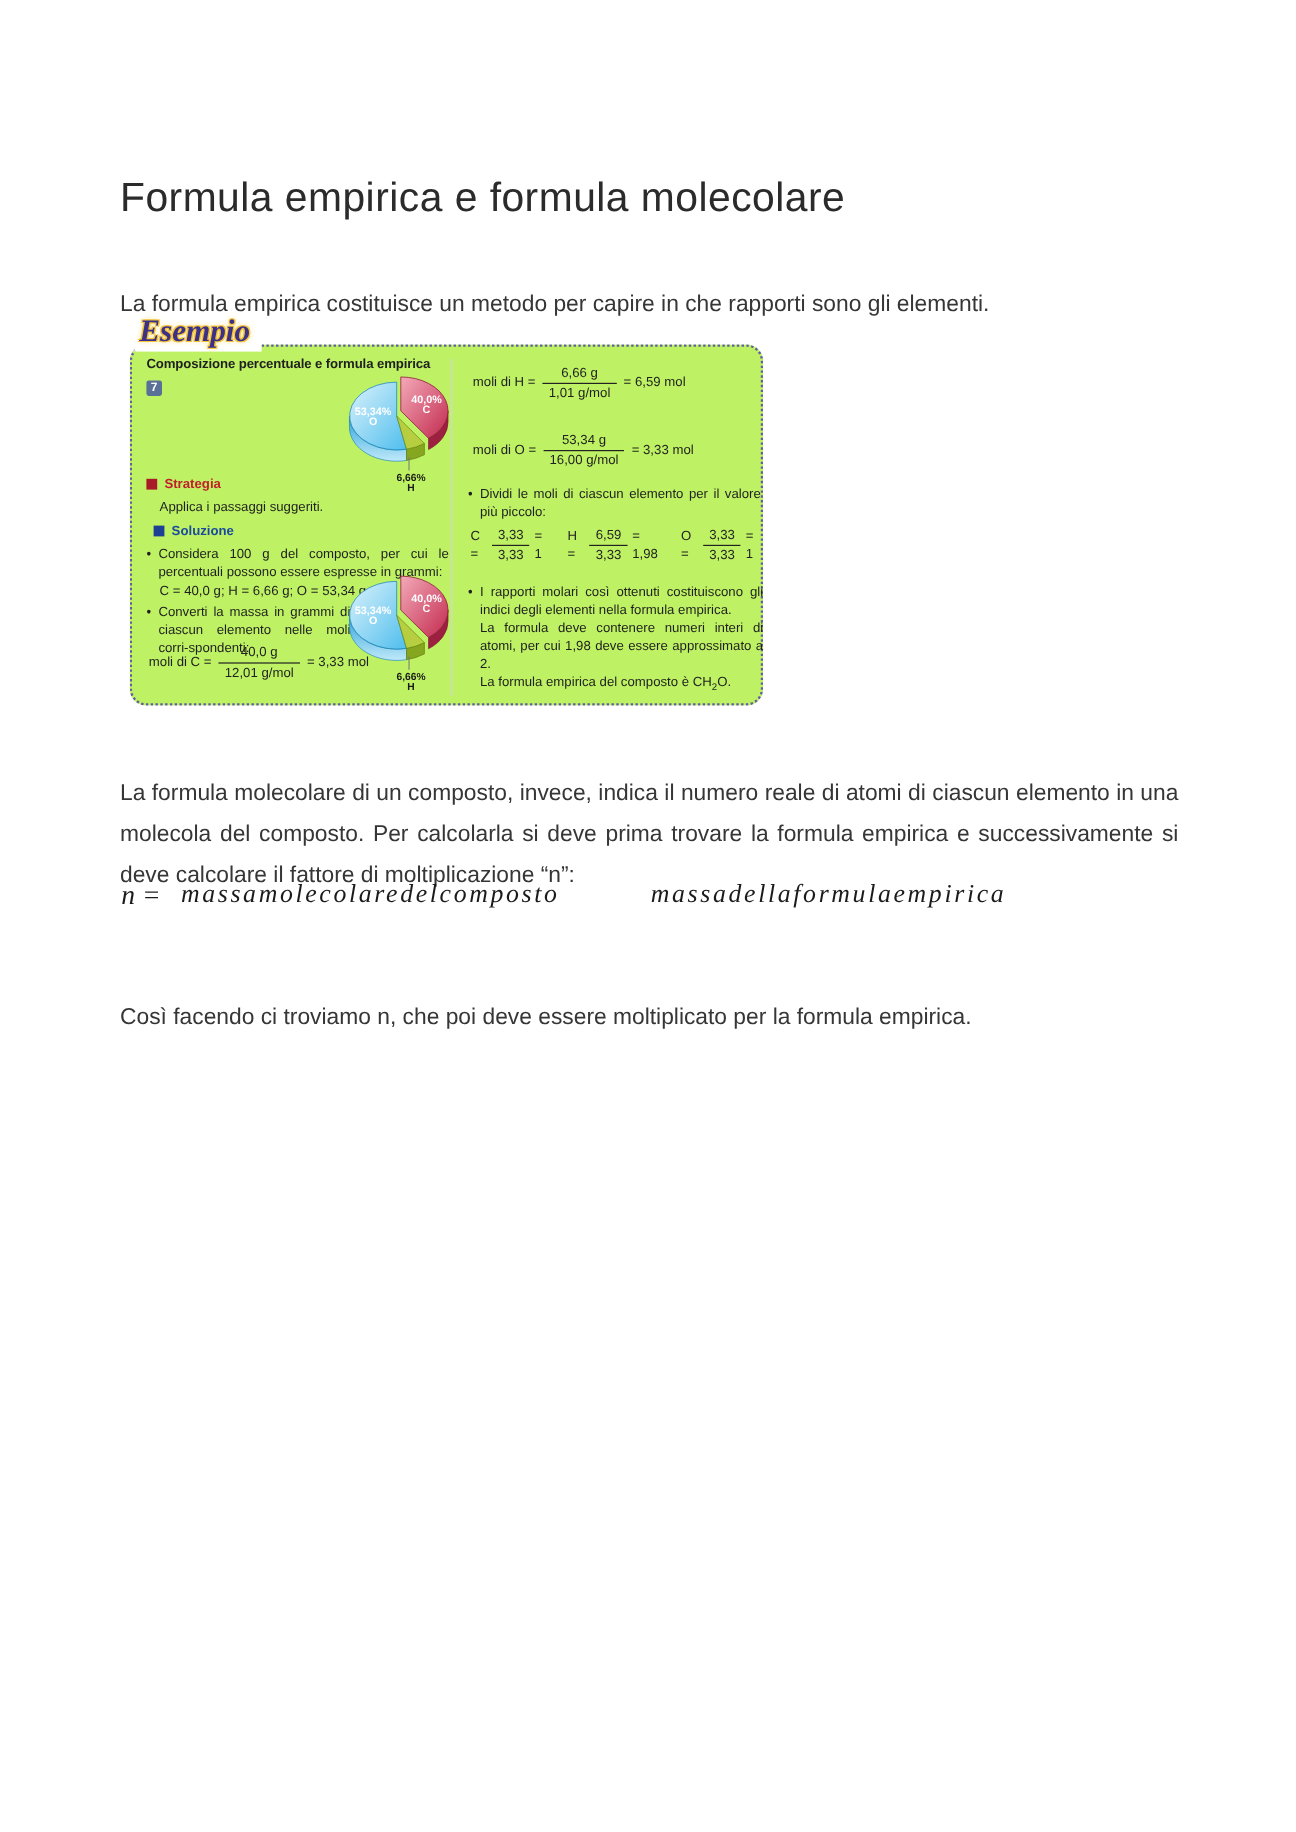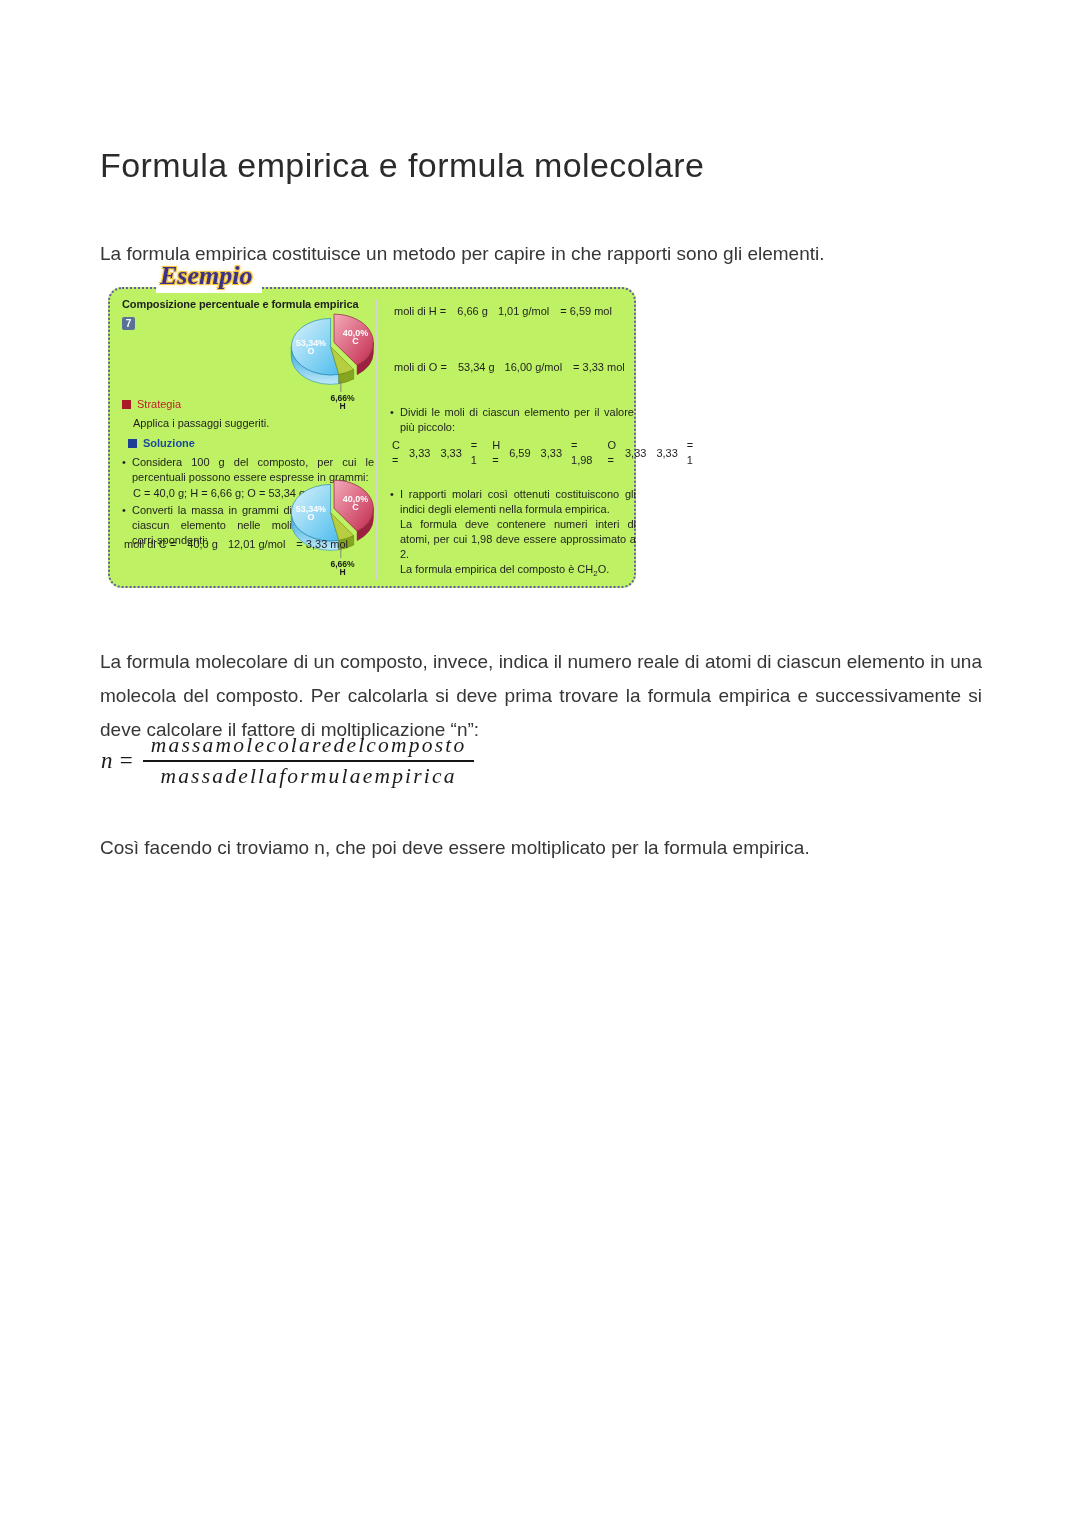--- a/index.html
+++ b/index.html
@@ -39,7 +39,6 @@
     font-weight:bold; font-style:italic; font-size:26px; color:#3c3187;
     text-shadow:-1px -1px 0 #f3c43c, 1px -1px 0 #f3c43c, -1px 1px 0 #f3c43c,
                  1px 1px 0 #f3c43c, 0 0 5px #f8d76d;
-    margin-left:44px;
   }
   .example-box .divider { position:absolute; left:266px; top:10px; height:281px; width:1px; background:#d5d5d5; }
 

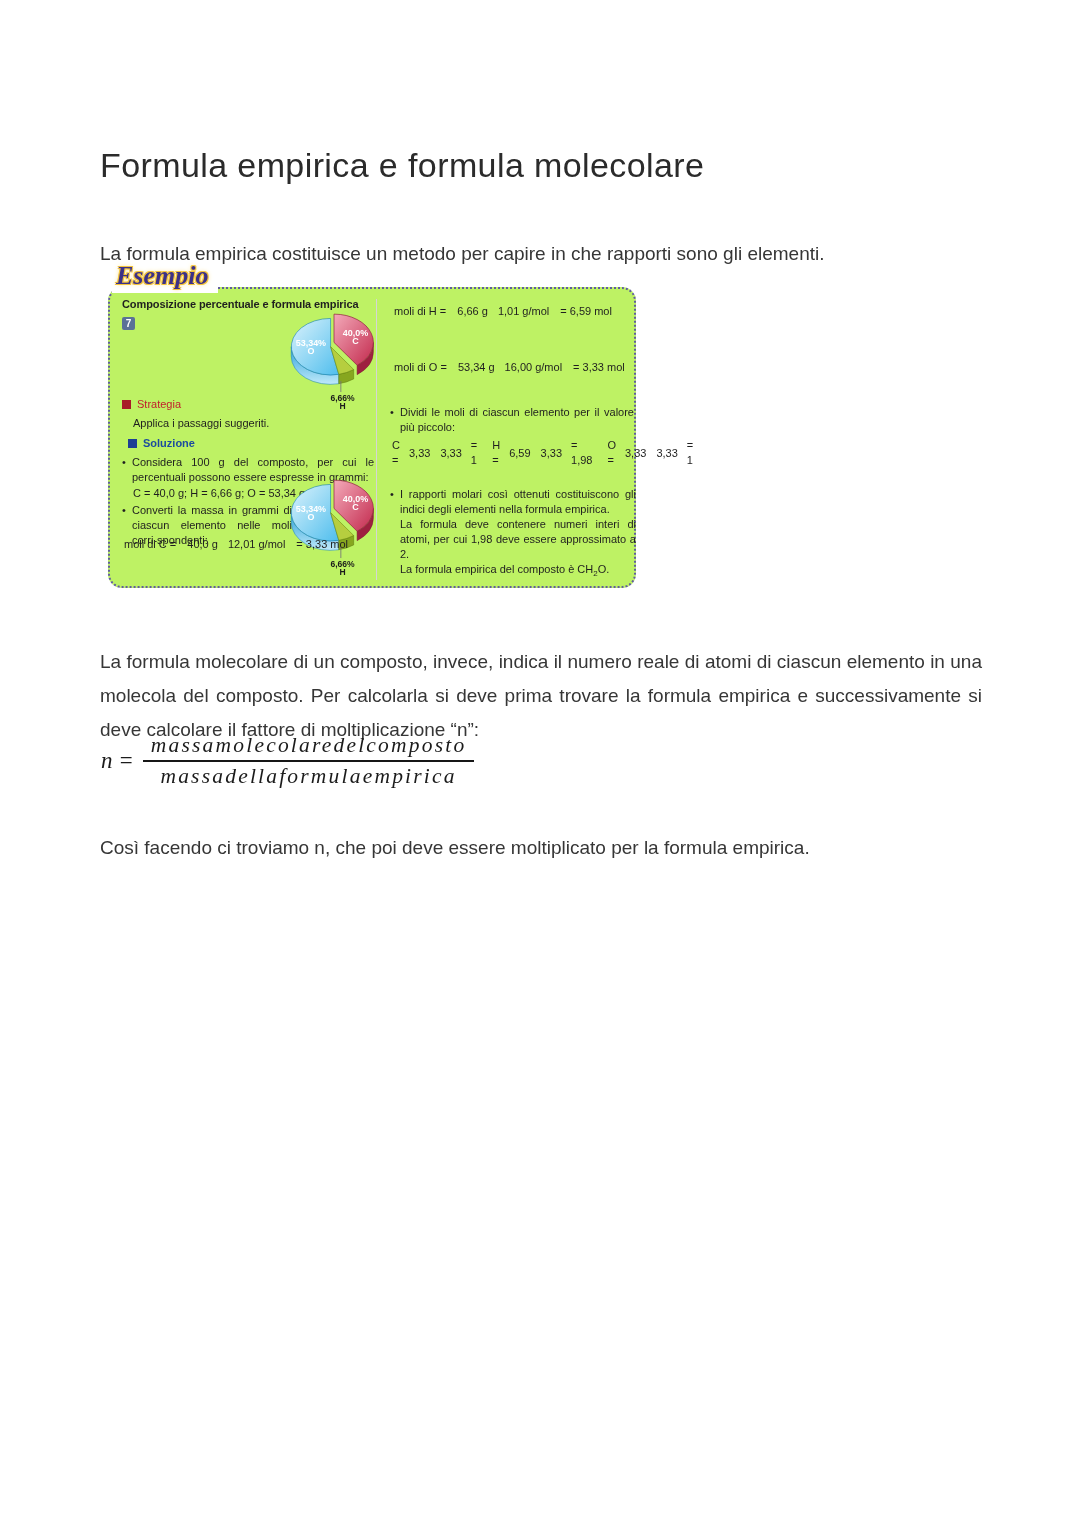--- a/index.html
+++ b/index.html
@@ -69,7 +69,7 @@
   .mc { left:14px; top:247px; }
   .mh { left:284px; top:14px; }
   .mo { left:284px; top:70px; }
-  .frac { display:inline-flex; flex-direction:row; align-items:center; }
+  .frac { display:inline-flex; flex-direction:column; align-items:center; }
   .frac .fn, .frac .fd { line-height:14px; padding:1px 5px; white-space:nowrap; }
   .frac .fb { height:1px; background:#222; align-self:stretch; }
   .ratios { position:absolute; left:282px; top:149px; display:flex; gap:15px; }

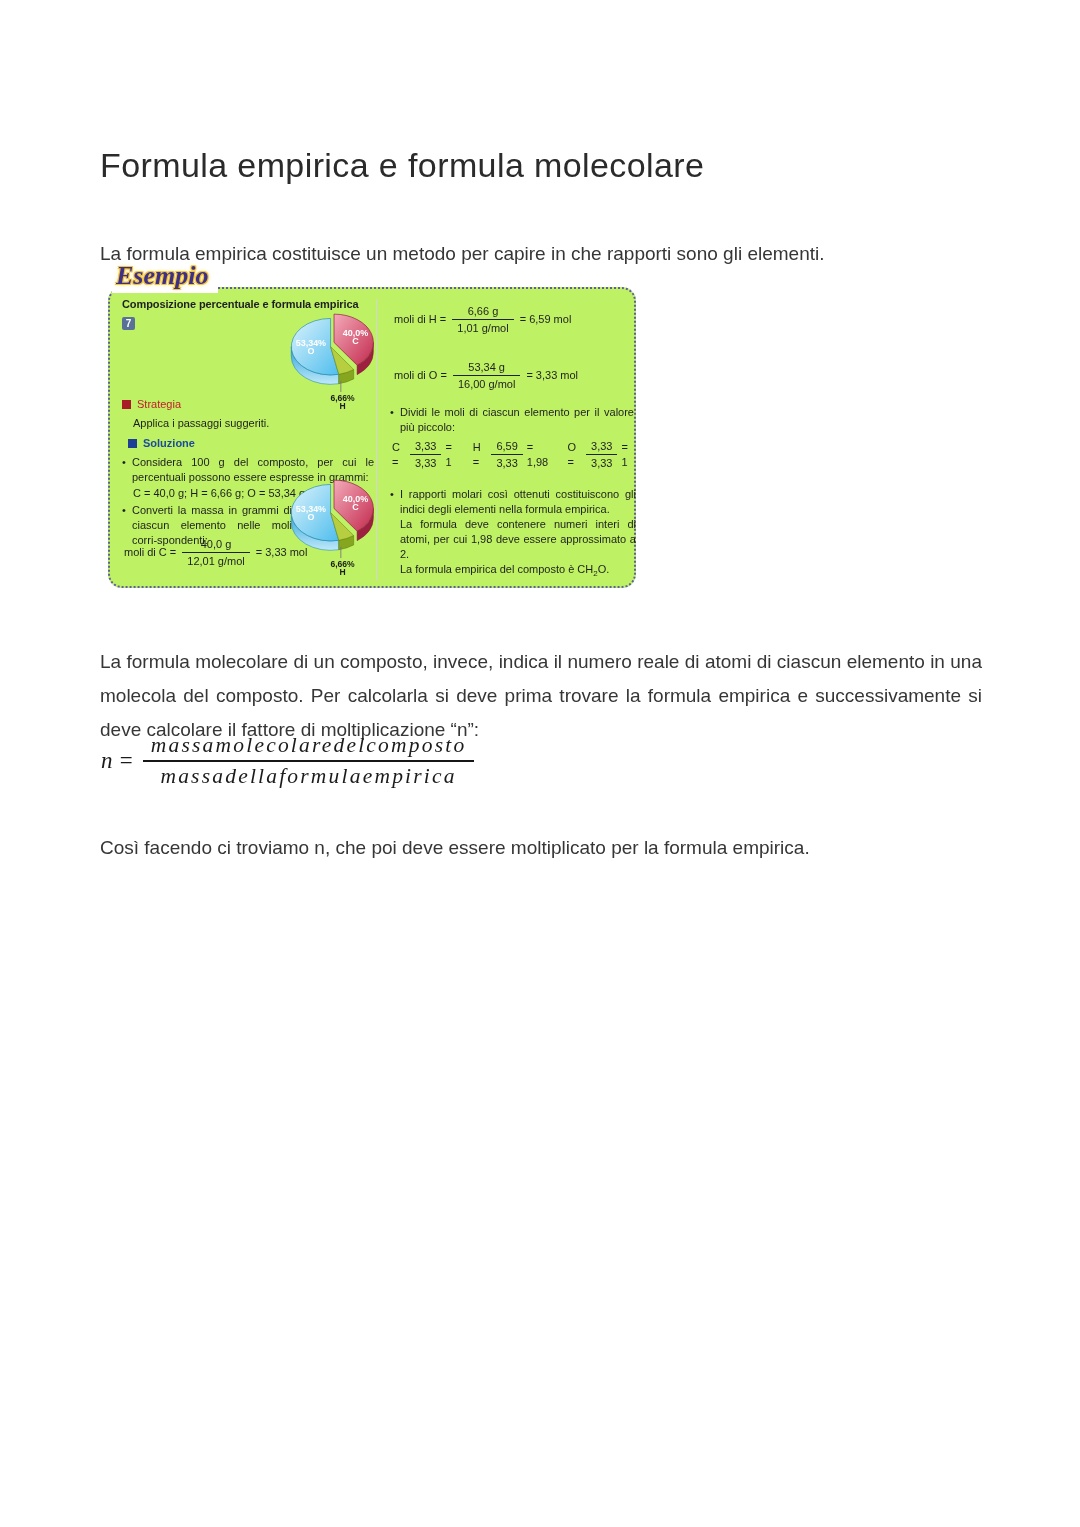--- a/index.html
+++ b/index.html
@@ -50,7 +50,7 @@
   .ptext { position:absolute; left:31px; top:27px; width:154px; font-style:italic; line-height:15.5px; color:#222; }
   .pie-a { position:absolute; left:176px; top:20px; width:96px; }
   .pie-b { position:absolute; left:176px; top:186px; width:96px; }
-  .sh  { position:absolute; left:12px; top:108px; font-weight:normal; color:#c0202c; }
+  .sh  { position:absolute; left:12px; top:108px; font-weight:bold; color:#c0202c; }
   .st  { position:absolute; left:23px; top:127px; }
   .soh { position:absolute; left:18px; top:147px; font-weight:bold; color:#1c4b9e; }
   .sq { display:inline-block; width:9px; height:9px; margin-right:6px; vertical-align:-1px; }

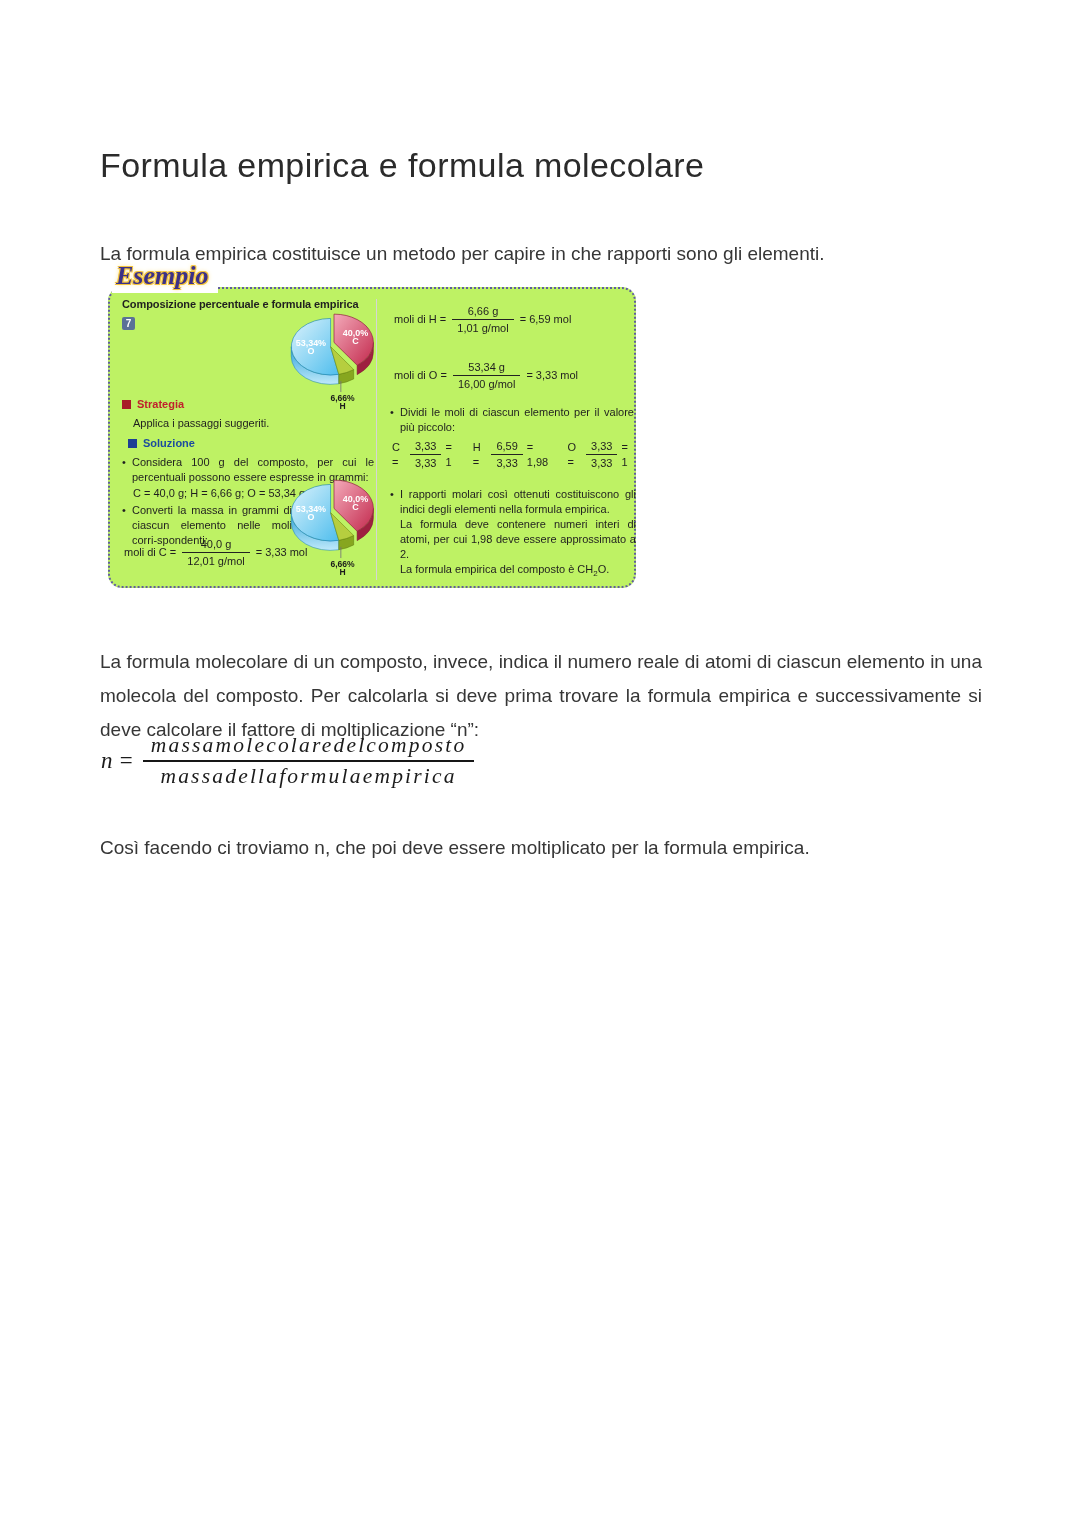--- a/index.html
+++ b/index.html
@@ -23,7 +23,7 @@
     font-family:"Liberation Serif", serif; font-style:italic; color:#1b1b1b;
   }
   .math .lhs { font-size:23px; margin-right:9px; }
-  .bigfrac { display:inline-flex; flex-direction:column; align-items:center; }
+  .bigfrac { display:inline-flex; flex-direction:row; align-items:flex-start;gap:30px; }
   .bigfrac .fn, .bigfrac .fd { font-size:21.5px; letter-spacing:2.2px; line-height:27px; padding:0 8px; }
   .bigfrac .fbar { height:2px; background:#161616; align-self:stretch; margin:1px 0; }
 

